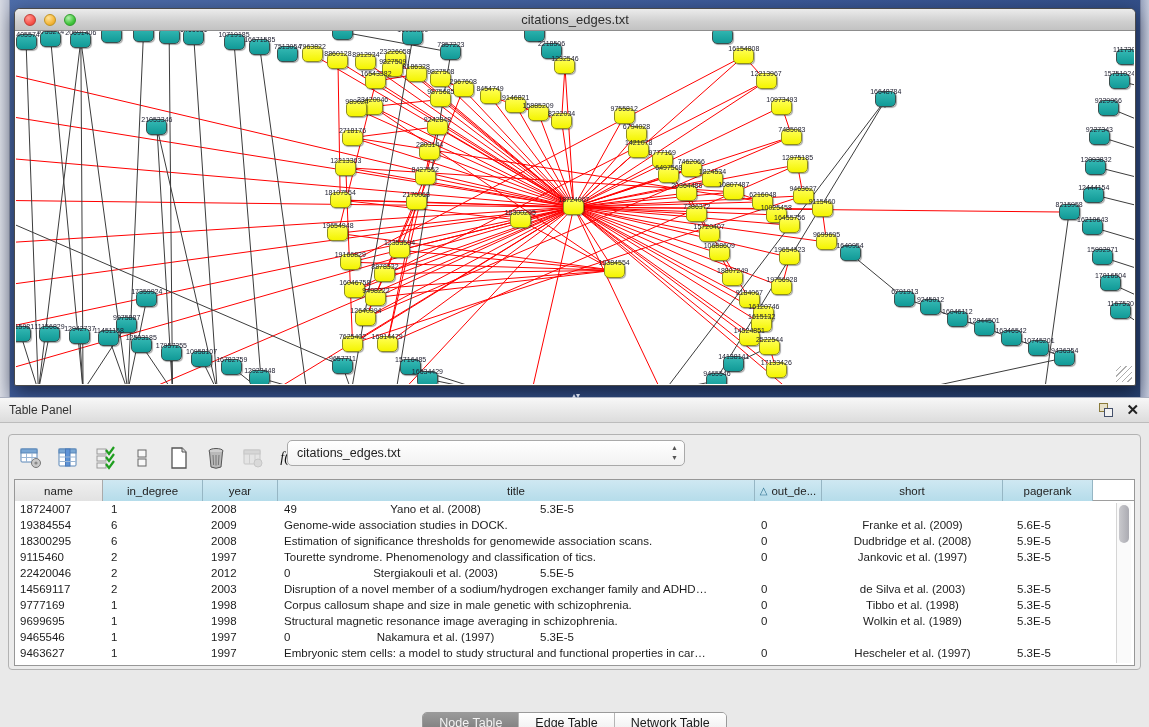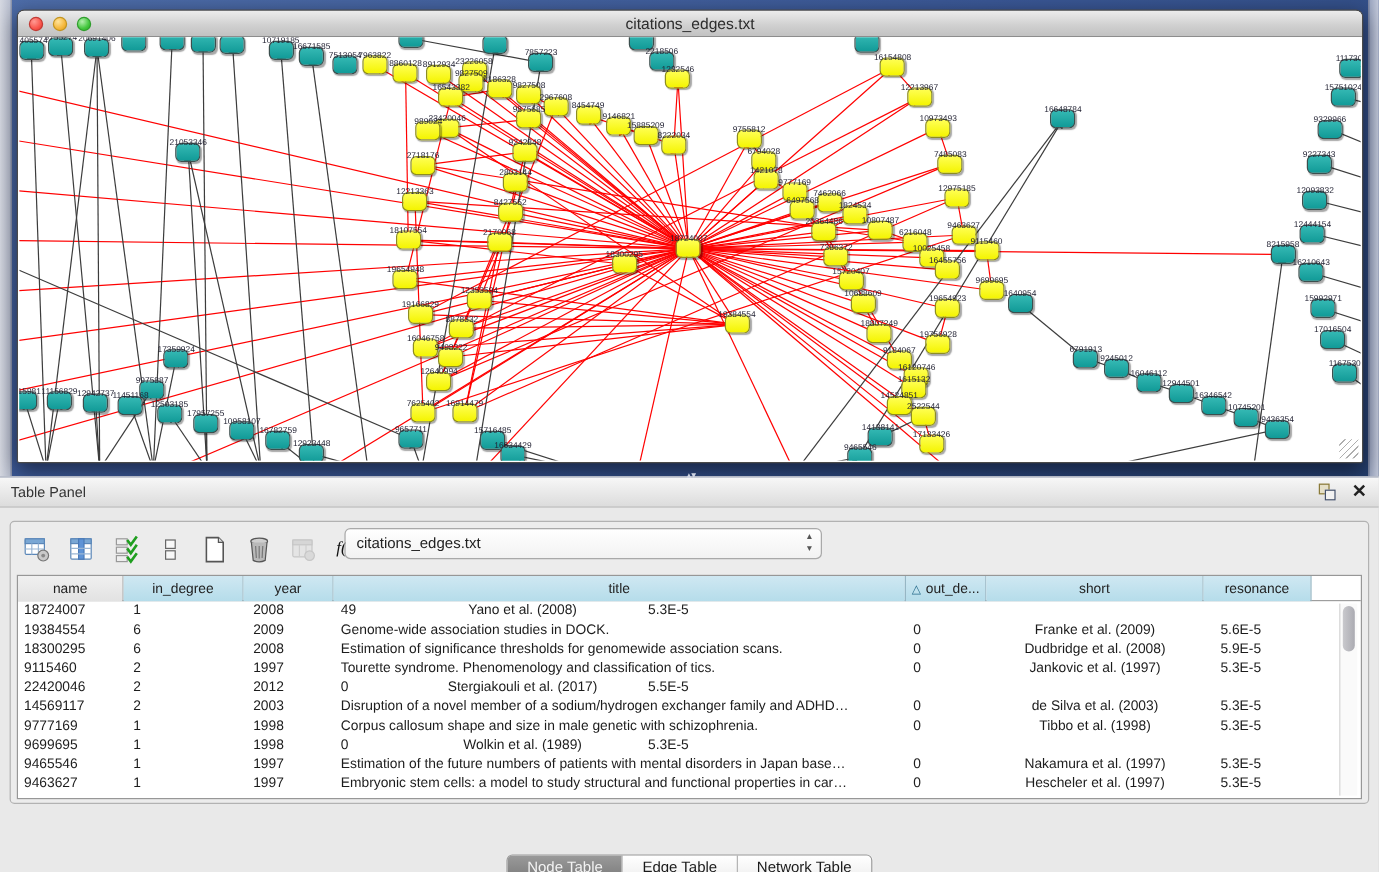--- a/index.html
+++ b/index.html
@@ -646,7 +646,7 @@
               <span>short</span>
             </div>
             <div class="th" style="width: 90px;">
-              <span>resonance</span>
+              <span>pagerank</span>
             </div>
           </div>
         <div class="tbody" id="tbody">

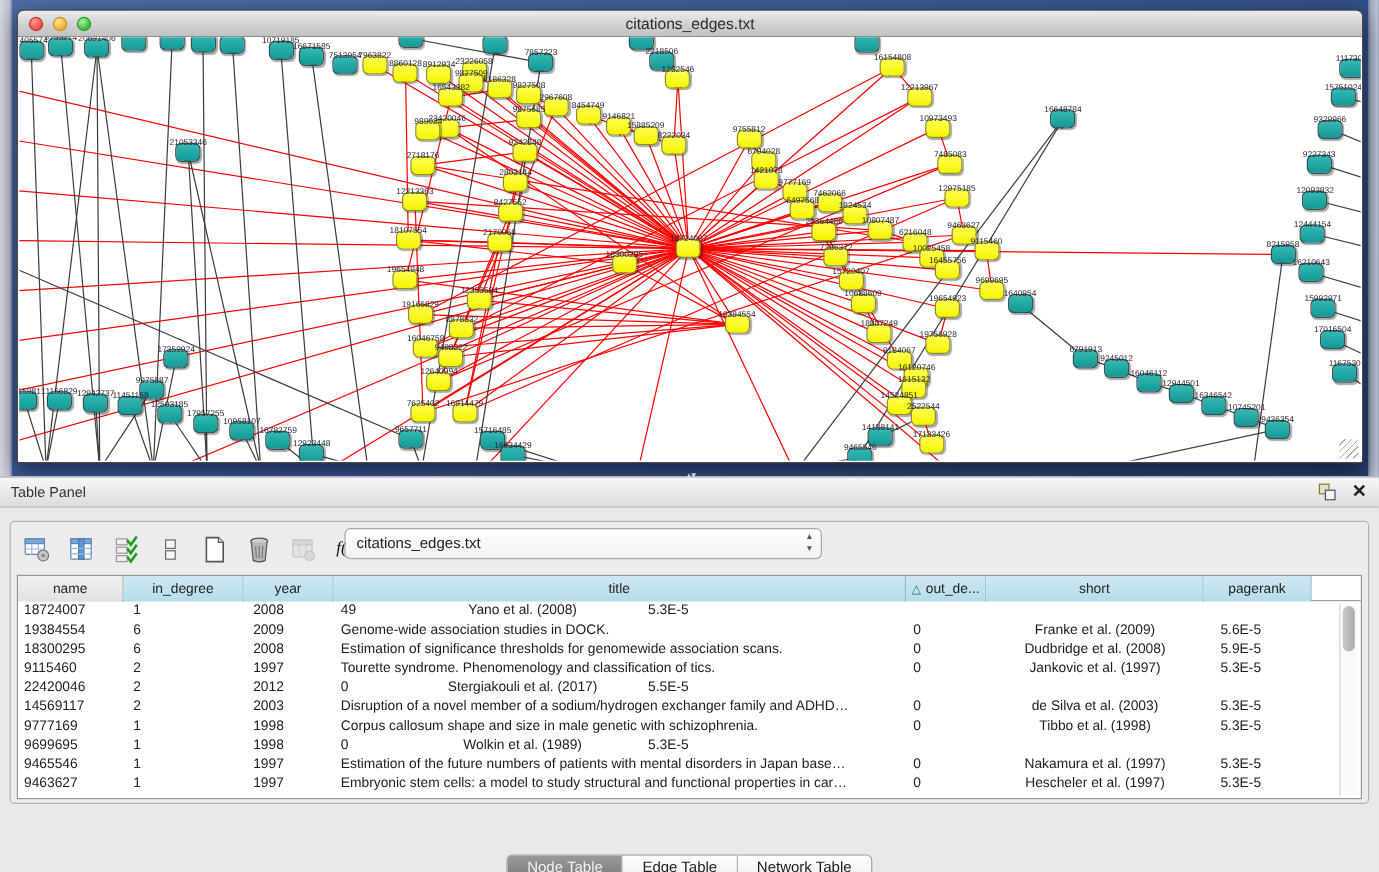--- a/index.html
+++ b/index.html
@@ -690,7 +690,7 @@
               <div class="td" style="width: 100px; padding-left: 8px;">2</div>
               <div class="td" style="width: 75px; padding-left: 8px;">2012</div>
               <div class="td" style="width: 67px; padding-left: 6px;">0</div>
-              <div class="td" style="width: 181px; text-align: center;">Stergiakouli et al. (2017)</div>
+              <div class="td" style="width: 181px; text-align: center;">Stergiakouli et al. (2003)</div>
               <div class="td" style="width: 90px; padding-left: 14px;">5.5E-5</div>
             </div>
             <div class="tr">

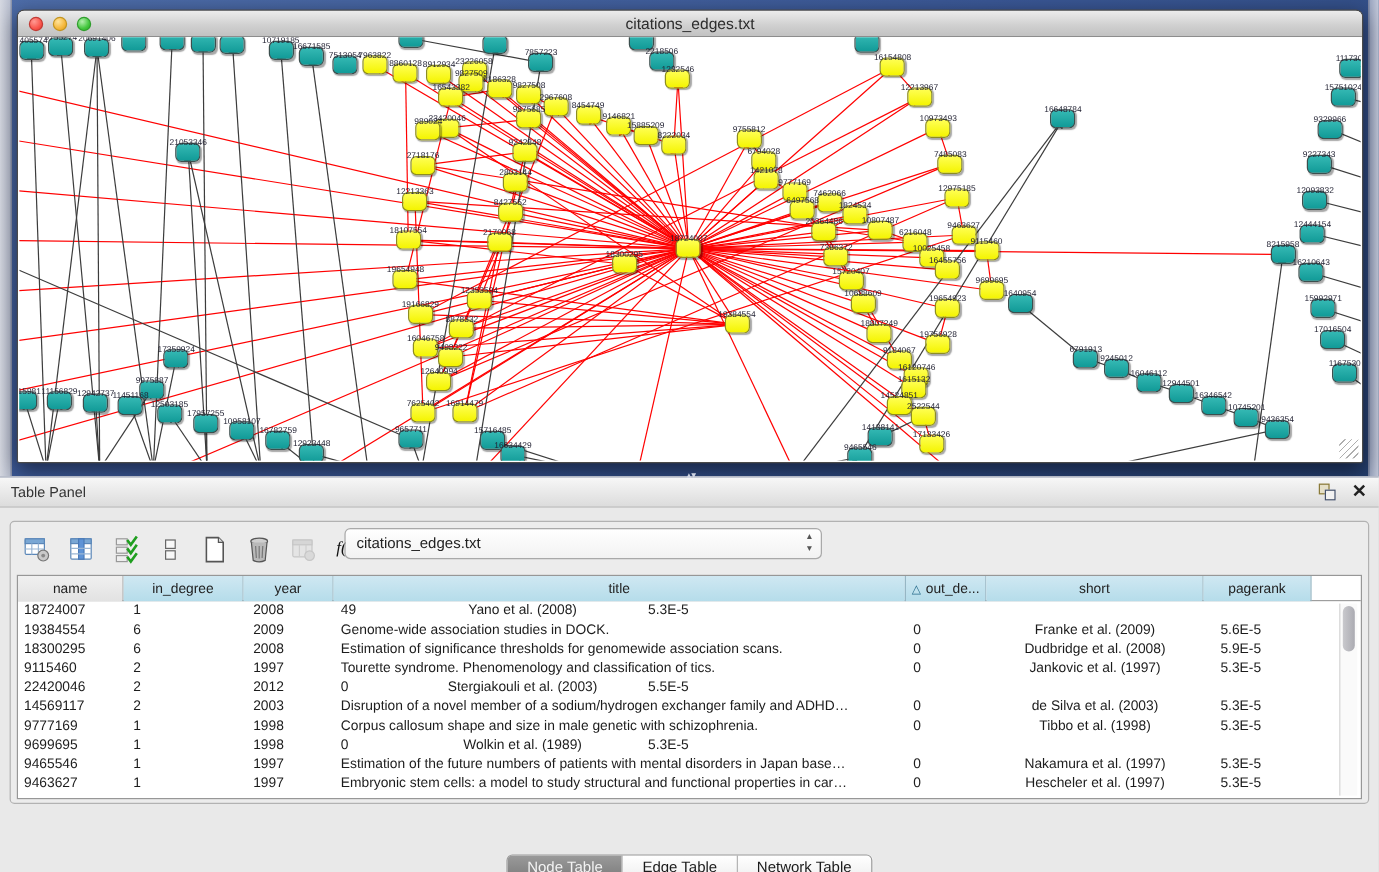--- a/index.html
+++ b/index.html
@@ -715,6 +715,7 @@
               <div class="td" style="width: 88px; padding-left: 5px;">9699695</div>
               <div class="td" style="width: 100px; padding-left: 8px;">1</div>
               <div class="td" style="width: 75px; padding-left: 8px;">1998</div>
+              <div class="td" style="width: 477px; padding-left: 6px;">Structural magnetic resonance image averaging in schizophrenia.</div>
               <div class="td" style="width: 67px; padding-left: 6px;">0</div>
               <div class="td" style="width: 181px; text-align: center;">Wolkin et al. (1989)</div>
               <div class="td" style="width: 90px; padding-left: 14px;">5.3E-5</div>

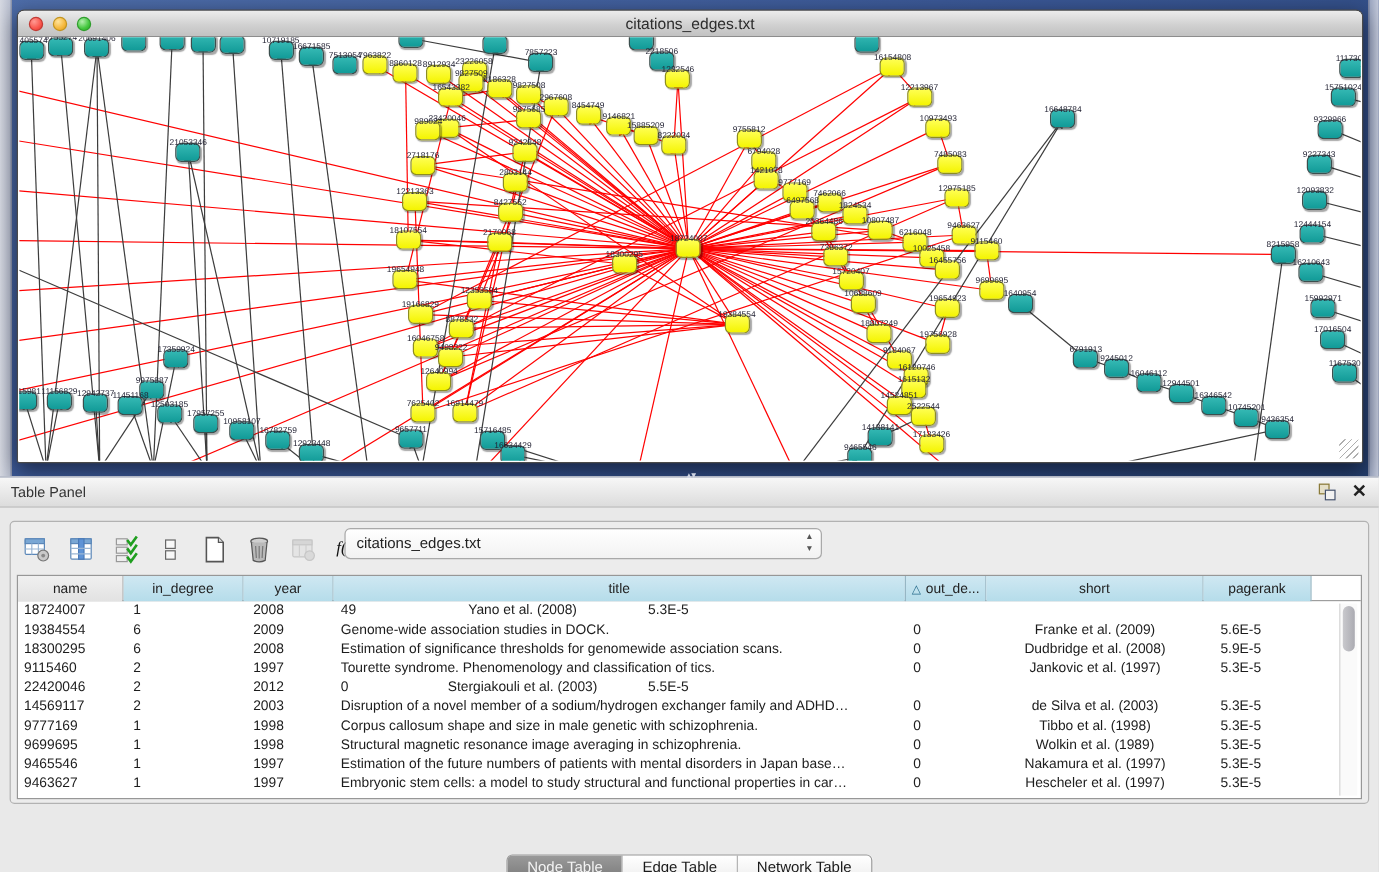--- a/index.html
+++ b/index.html
@@ -724,7 +724,6 @@
               <div class="td" style="width: 88px; padding-left: 5px;">9465546</div>
               <div class="td" style="width: 100px; padding-left: 8px;">1</div>
               <div class="td" style="width: 75px; padding-left: 8px;">1997</div>
-              <div class="td" style="width: 477px; padding-left: 6px;">Estimation of the future numbers of patients with mental disorders in Japan base…</div>
               <div class="td" style="width: 67px; padding-left: 6px;">0</div>
               <div class="td" style="width: 181px; text-align: center;">Nakamura et al. (1997)</div>
               <div class="td" style="width: 90px; padding-left: 14px;">5.3E-5</div>

